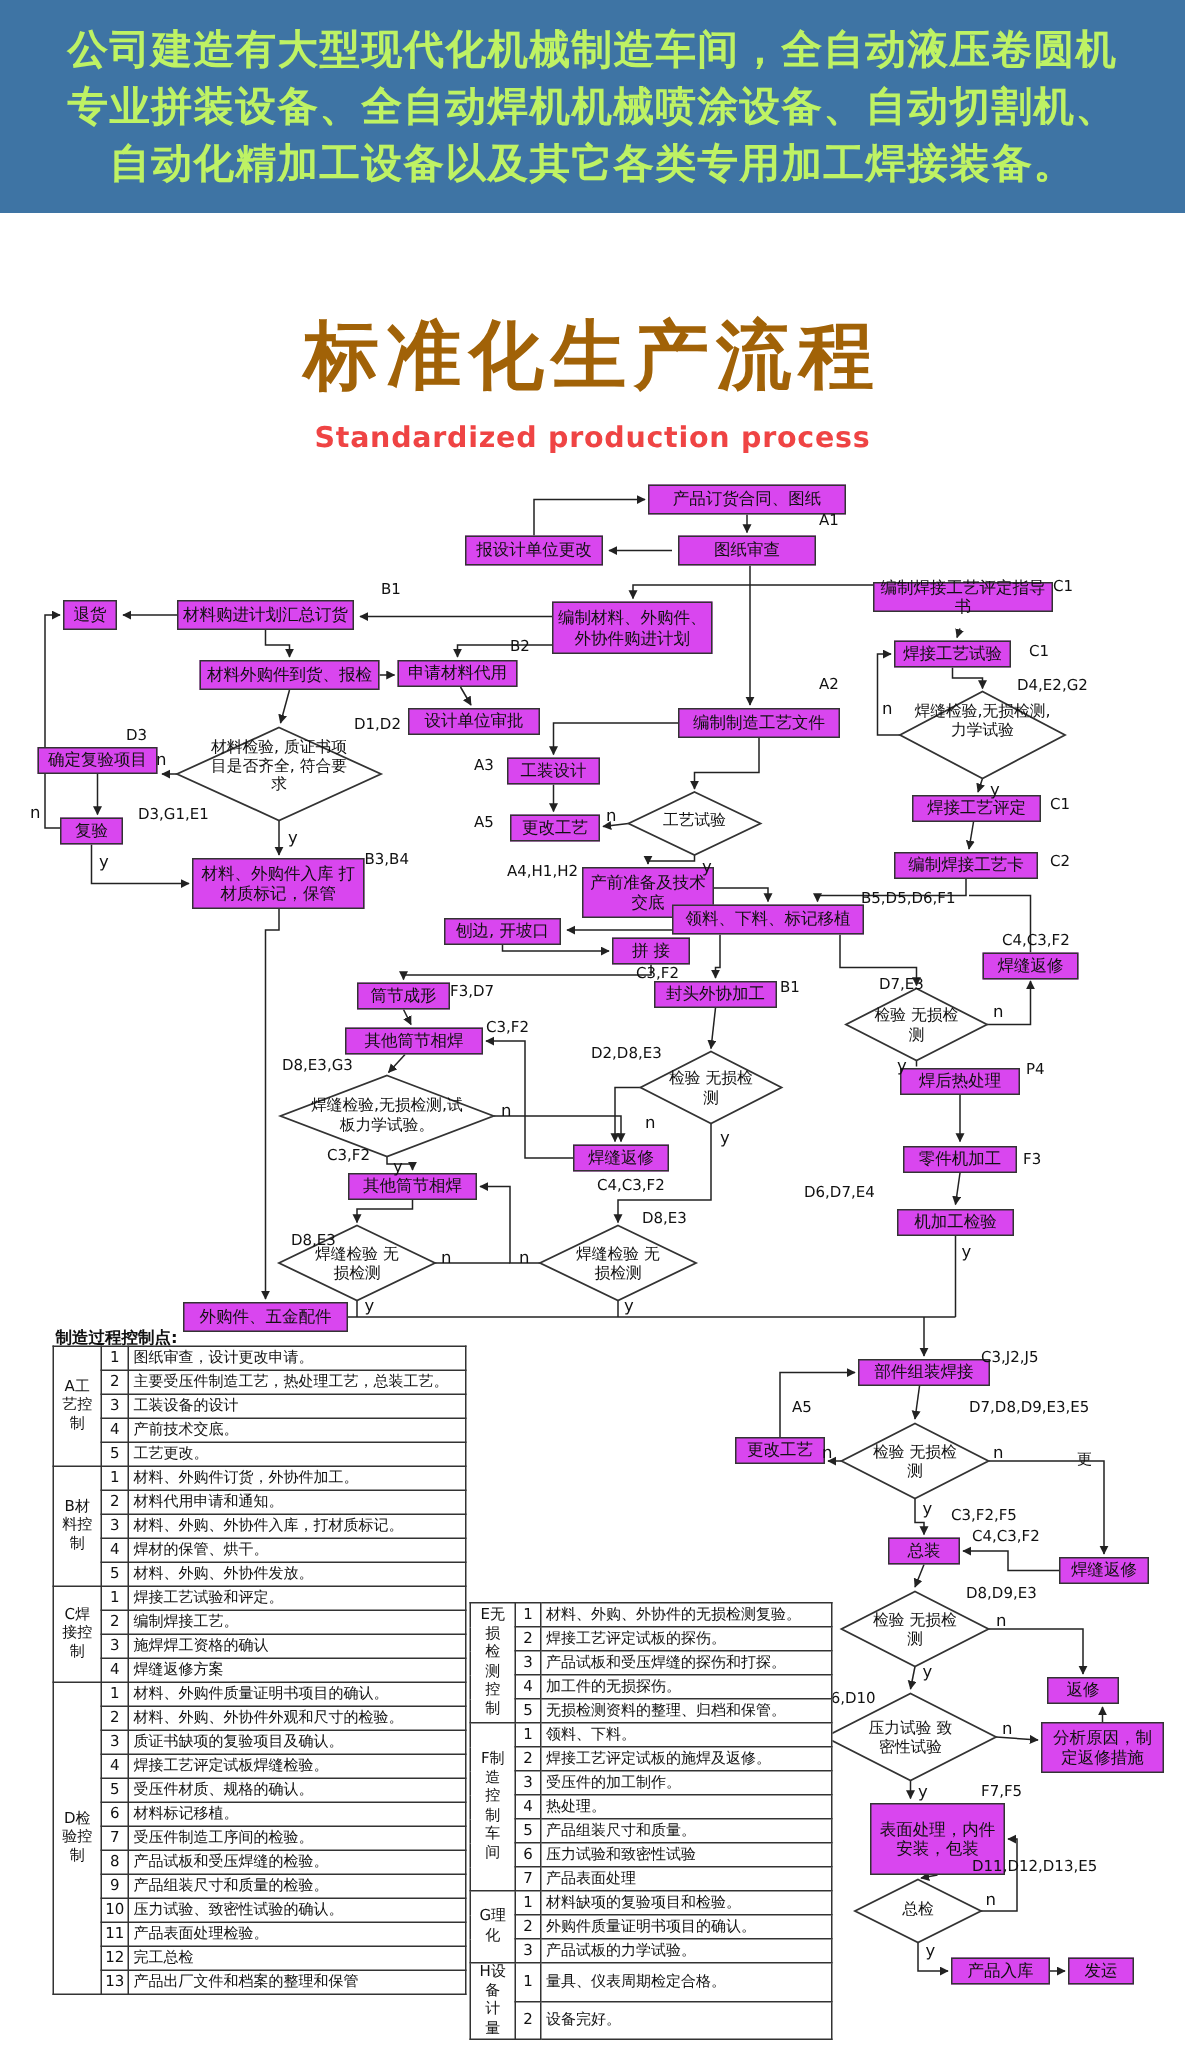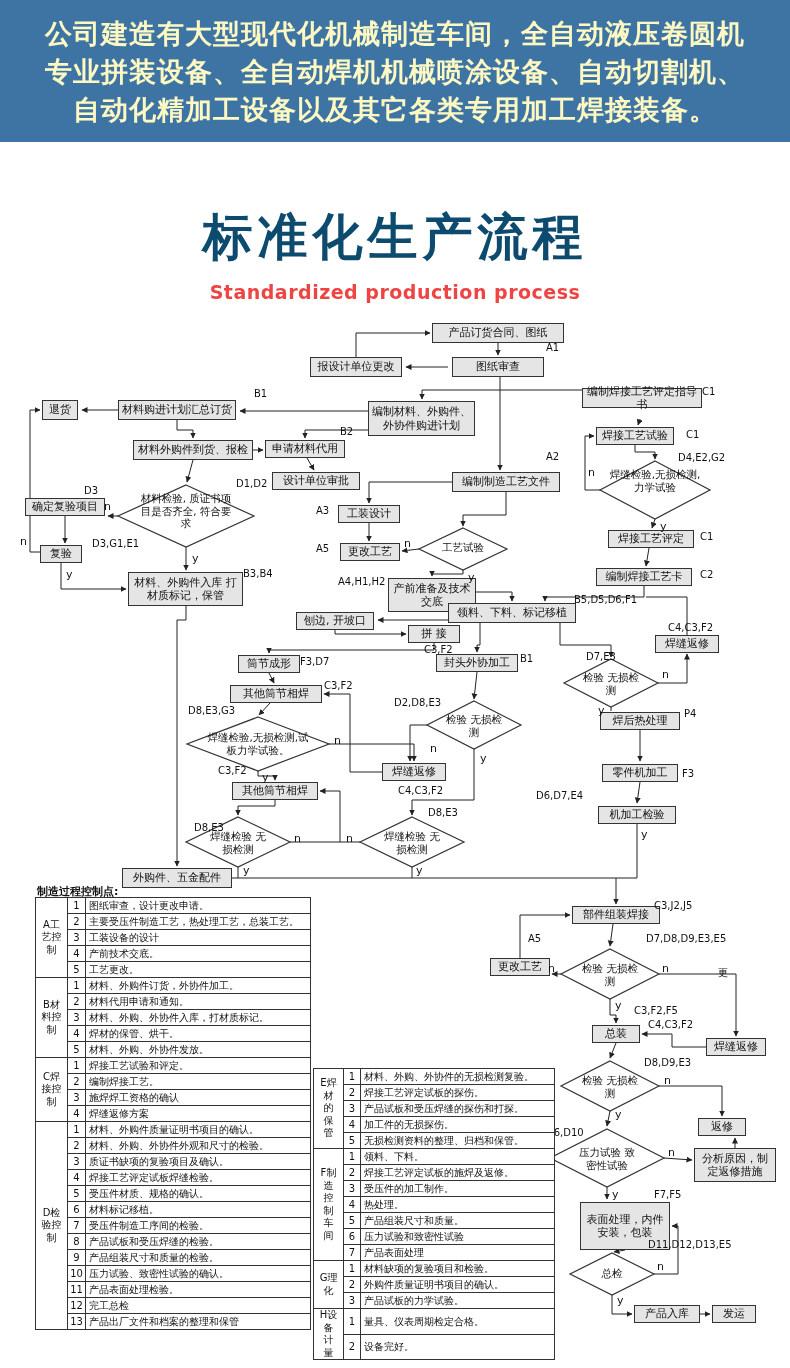--- a/index.html
+++ b/index.html
@@ -7,7 +7,7 @@
        font-family:"DejaVu Sans","Liberation Sans",sans-serif;color:#111;}
   .banner{position:absolute;left:0;top:0;width:790px;height:142px;background:#3e74a4;
           box-sizing:border-box;padding-top:15px;text-align:center;}
-  .banner div{color:#fef9c3;font-size:27px;font-weight:bold;line-height:38px;letter-spacing:1px;}
+  .banner div{color:#bef264;font-size:27px;font-weight:bold;line-height:38px;letter-spacing:1px;}
   .title{position:absolute;left:0;top:204px;width:790px;text-align:center;
          font-size:50px;font-weight:800;letter-spacing:5px;color:#0c4a6e;}
   .subtitle{position:absolute;left:0;top:281px;width:790px;text-align:center;

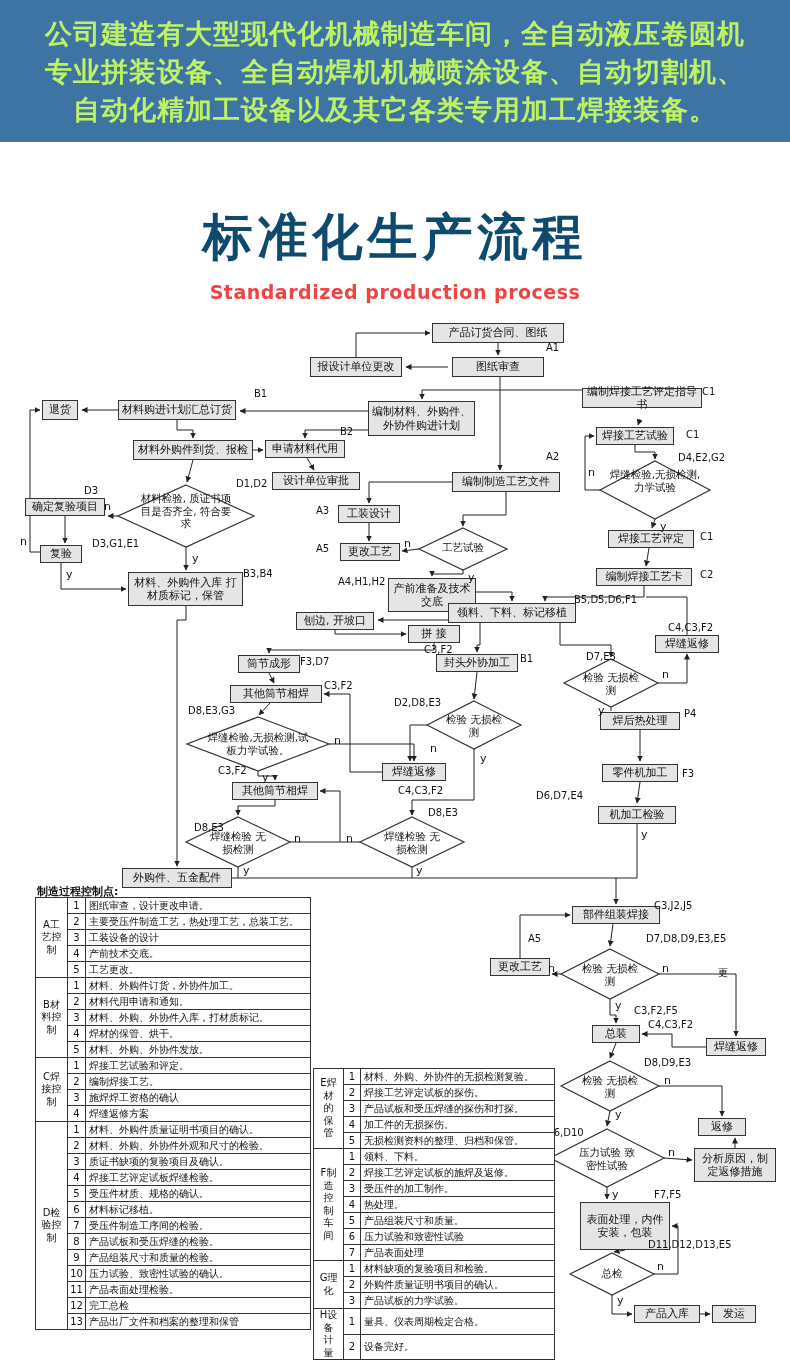--- a/index.html
+++ b/index.html
@@ -9,7 +9,7 @@
           box-sizing:border-box;padding-top:15px;text-align:center;}
   .banner div{color:#bef264;font-size:27px;font-weight:bold;line-height:38px;letter-spacing:1px;}
   .title{position:absolute;left:0;top:204px;width:790px;text-align:center;
-         font-size:50px;font-weight:800;letter-spacing:5px;color:#0c4a6e;}
+         font-size:50px;font-weight:800;letter-spacing:5px;color:#a16207;}
   .subtitle{position:absolute;left:0;top:281px;width:790px;text-align:center;
             font-size:19px;font-weight:bold;color:#ef4444;letter-spacing:0.5px;}
   svg.cv{position:absolute;left:0;top:0;}

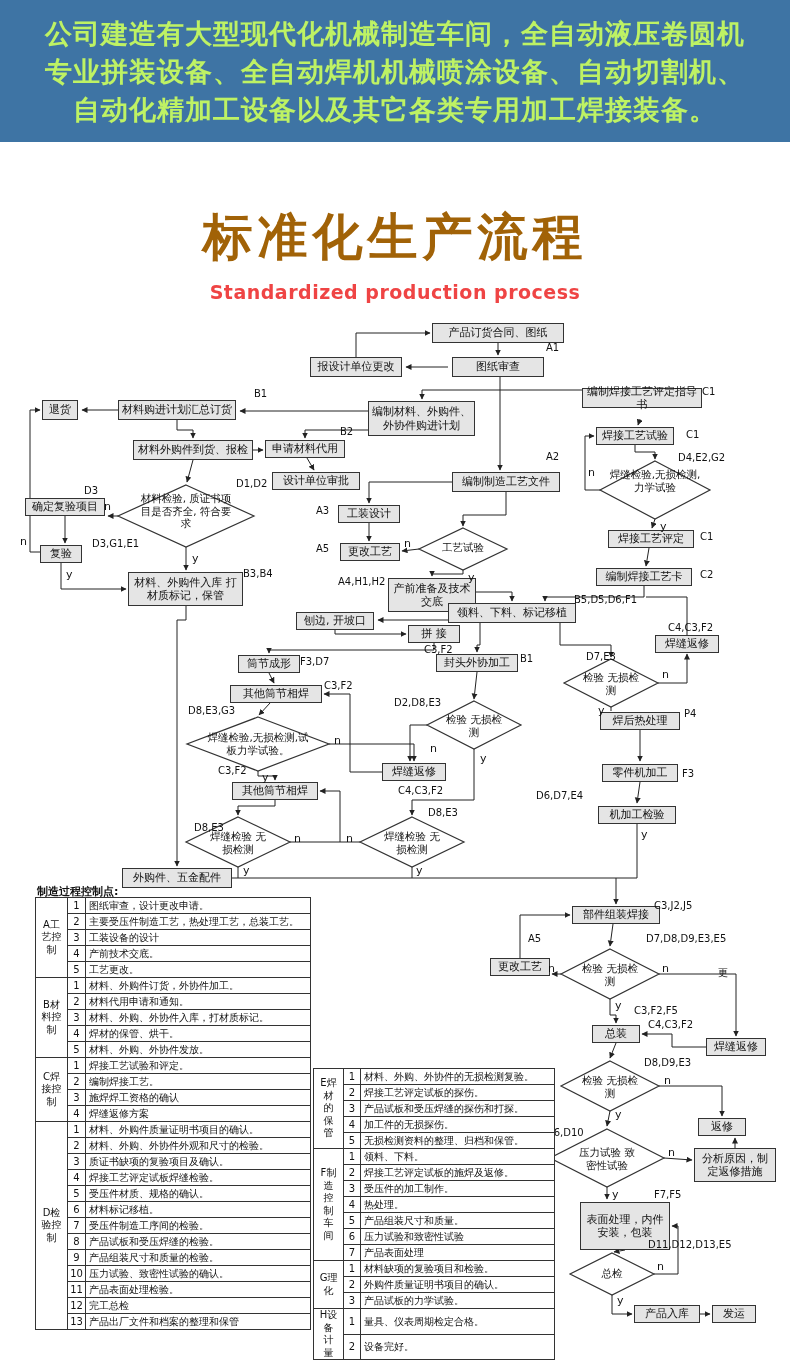--- a/index.html
+++ b/index.html
@@ -13,7 +13,7 @@
   .subtitle{position:absolute;left:0;top:281px;width:790px;text-align:center;
             font-size:19px;font-weight:bold;color:#ef4444;letter-spacing:0.5px;}
   svg.cv{position:absolute;left:0;top:0;}
-  .bx{position:absolute;box-sizing:border-box;border:1px solid #333;background:#e5e5e5;
+  .bx{position:absolute;box-sizing:border-box;border:1px solid #333;background:#d946ef;
       display:flex;align-items:center;justify-content:center;text-align:center;
       font-size:11px;line-height:1.2;padding:0 2px;}
   .dt{position:absolute;text-align:center;font-size:10.5px;line-height:1.2;}

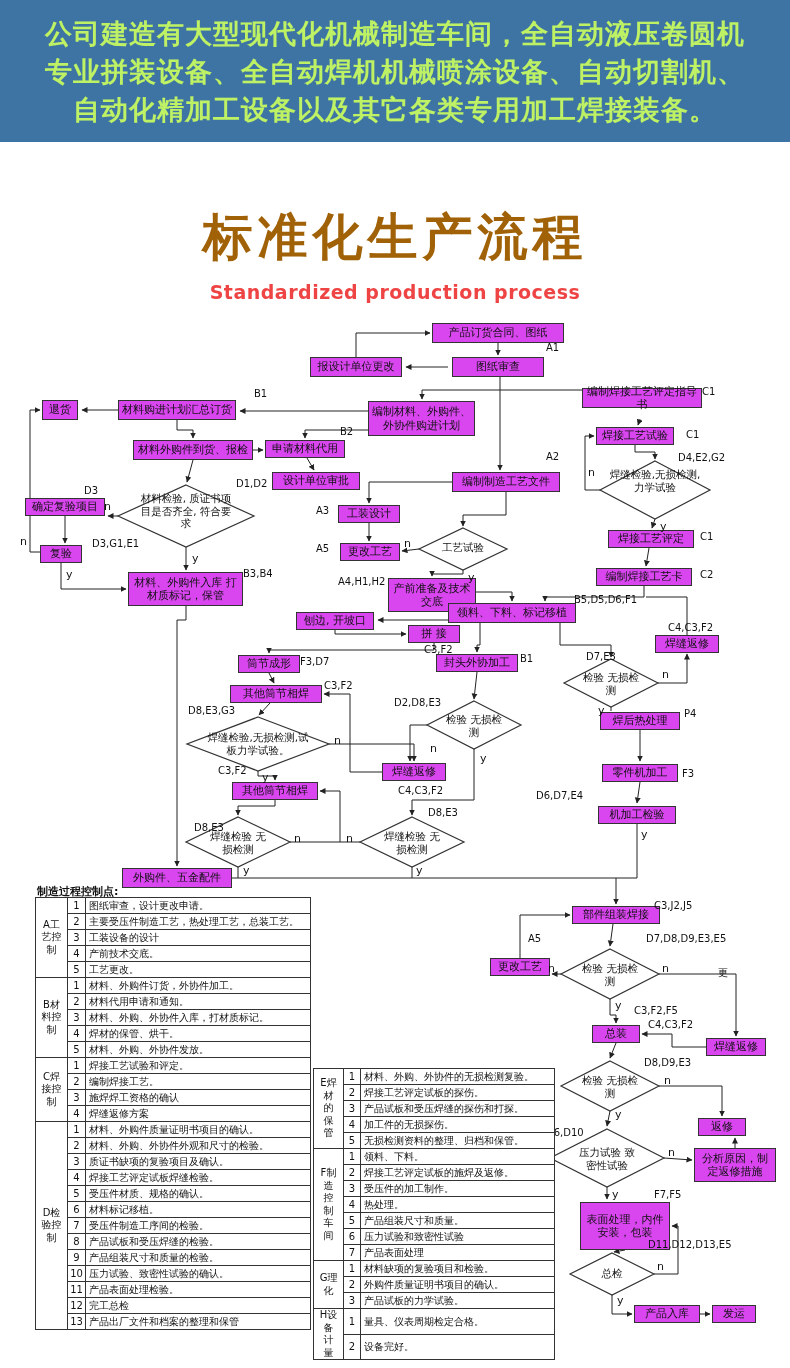--- a/index.html
+++ b/index.html
@@ -397,7 +397,7 @@
     </colgroup>
 <tbody>
       <tr>
-        <td class="sec" rowspan="5"><span>E</span><span class="sn">焊材的保管</span></td>
+        <td class="sec" rowspan="5"><span>E</span><span class="sn">无损检测控制</span></td>
         <td class="num">1</td>
         <td>材料、外购、外协件的无损检测复验。</td>
       </tr>

